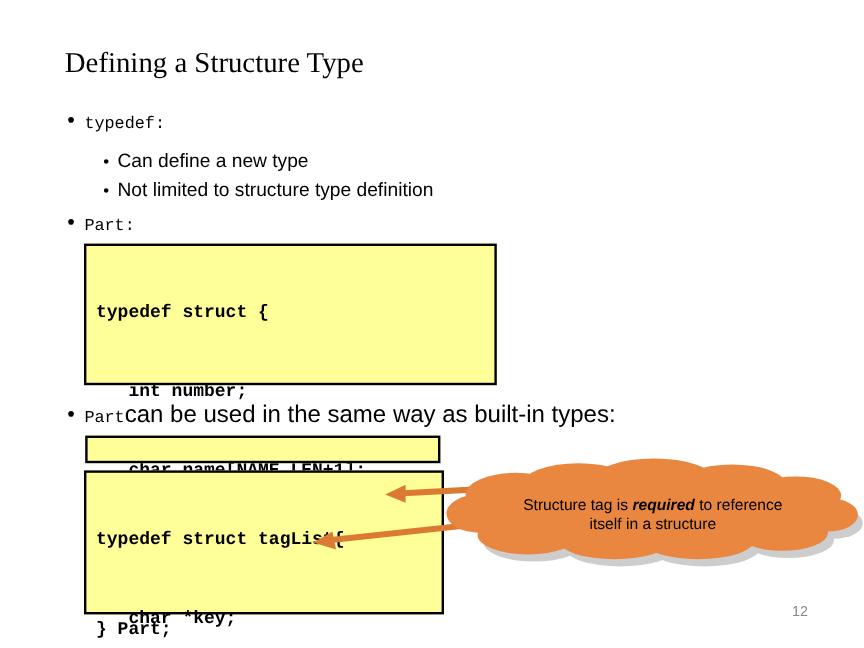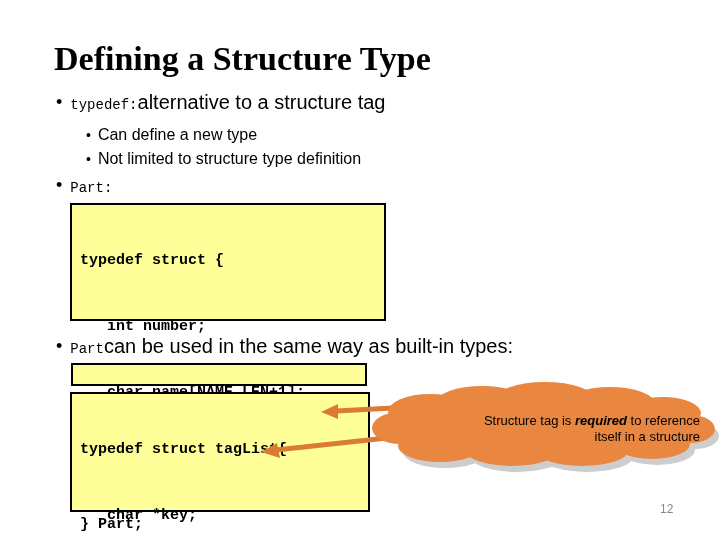--- a/index.html
+++ b/index.html
@@ -19,7 +19,7 @@
   .slide-title{
     left:54px;top:40px;
     font-family:"Liberation Serif",serif;
-    font-size:34px;font-weight:bold;letter-spacing:0px;white-space:nowrap;
+    font-size:24px;font-weight:normal;letter-spacing:0px;white-space:nowrap;
   }
   .bullet-l1{
     left:56px;font-size:20px;white-space:nowrap;display:flex;align-items:baseline;

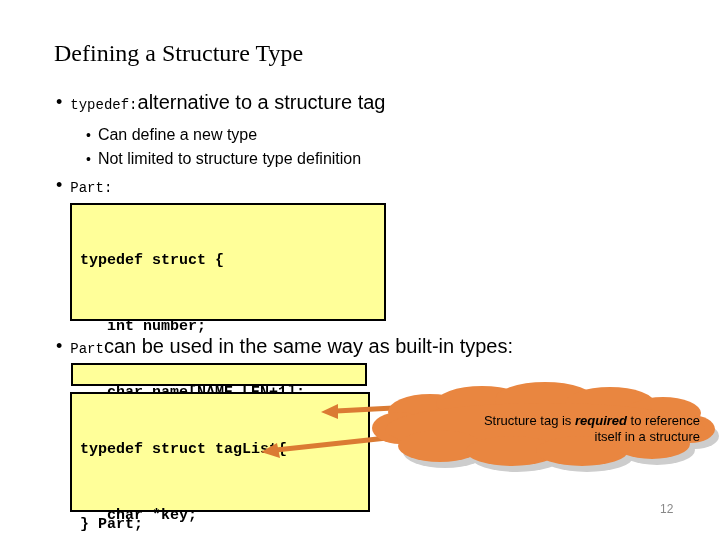--- a/index.html
+++ b/index.html
@@ -63,7 +63,6 @@
 <div class="abs bullet-l1" style="top:91px;">
   <span class="dot">•</span>
   <span class="mono">typedef:</span>
-  <span> alternative to a structure tag</span>
 </div>
 
 <div class="abs bullet-l2" style="top:126px;">

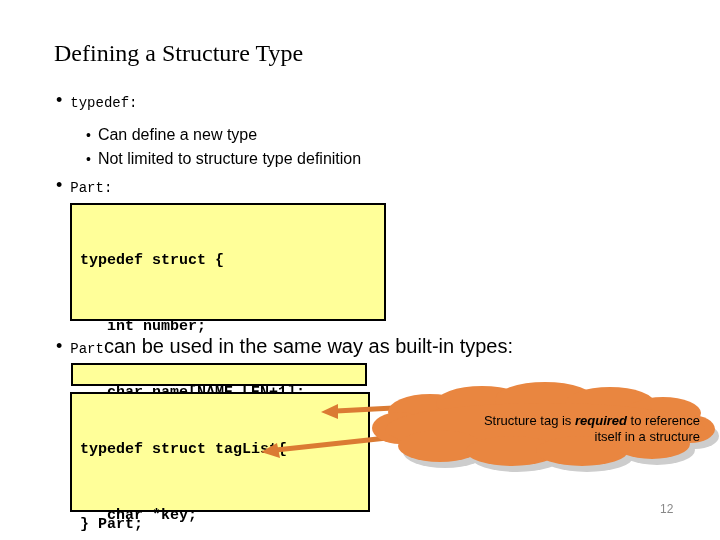--- a/index.html
+++ b/index.html
@@ -79,7 +79,7 @@
   <span class="mono">Part:</span>
 </div>
 
-<div class="abs code-box" style="left:70px;top:203px;width:316px;height:118px;">
+<div class="abs code-box" style="left:70px;top:203px;width:344px;height:118px;">
   <div class="code-line">typedef struct {</div>
   <div class="code-line">   int number;</div>
   <div class="code-line">   char name[NAME_LEN+1];</div>

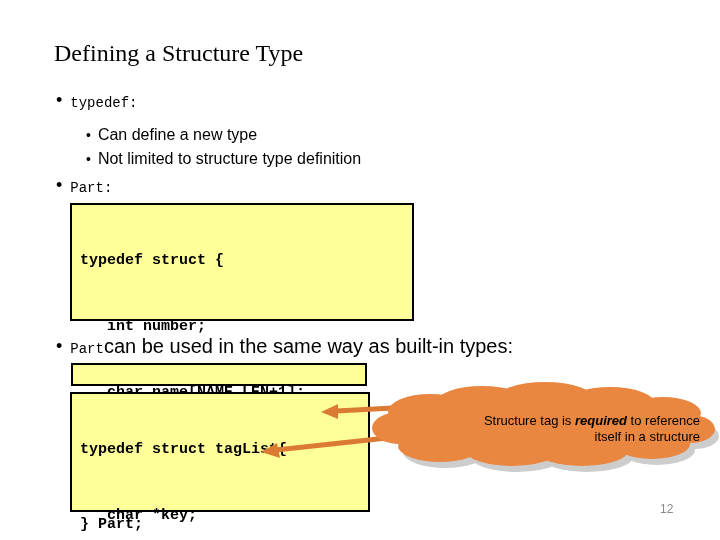--- a/index.html
+++ b/index.html
@@ -48,7 +48,7 @@
   .cloud-shadow{fill:var(--callout-shadow);stroke:none;}
   .callout-text{
     left:388px;top:413px;width:312px;z-index:6;
-    font-size:13px;line-height:16px;text-align:right;color:#000;
+    font-size:13px;line-height:16px;text-align:center;color:#000;
   }
   .callout-text .req{font-weight:bold;font-style:italic;}
   .page-number{

